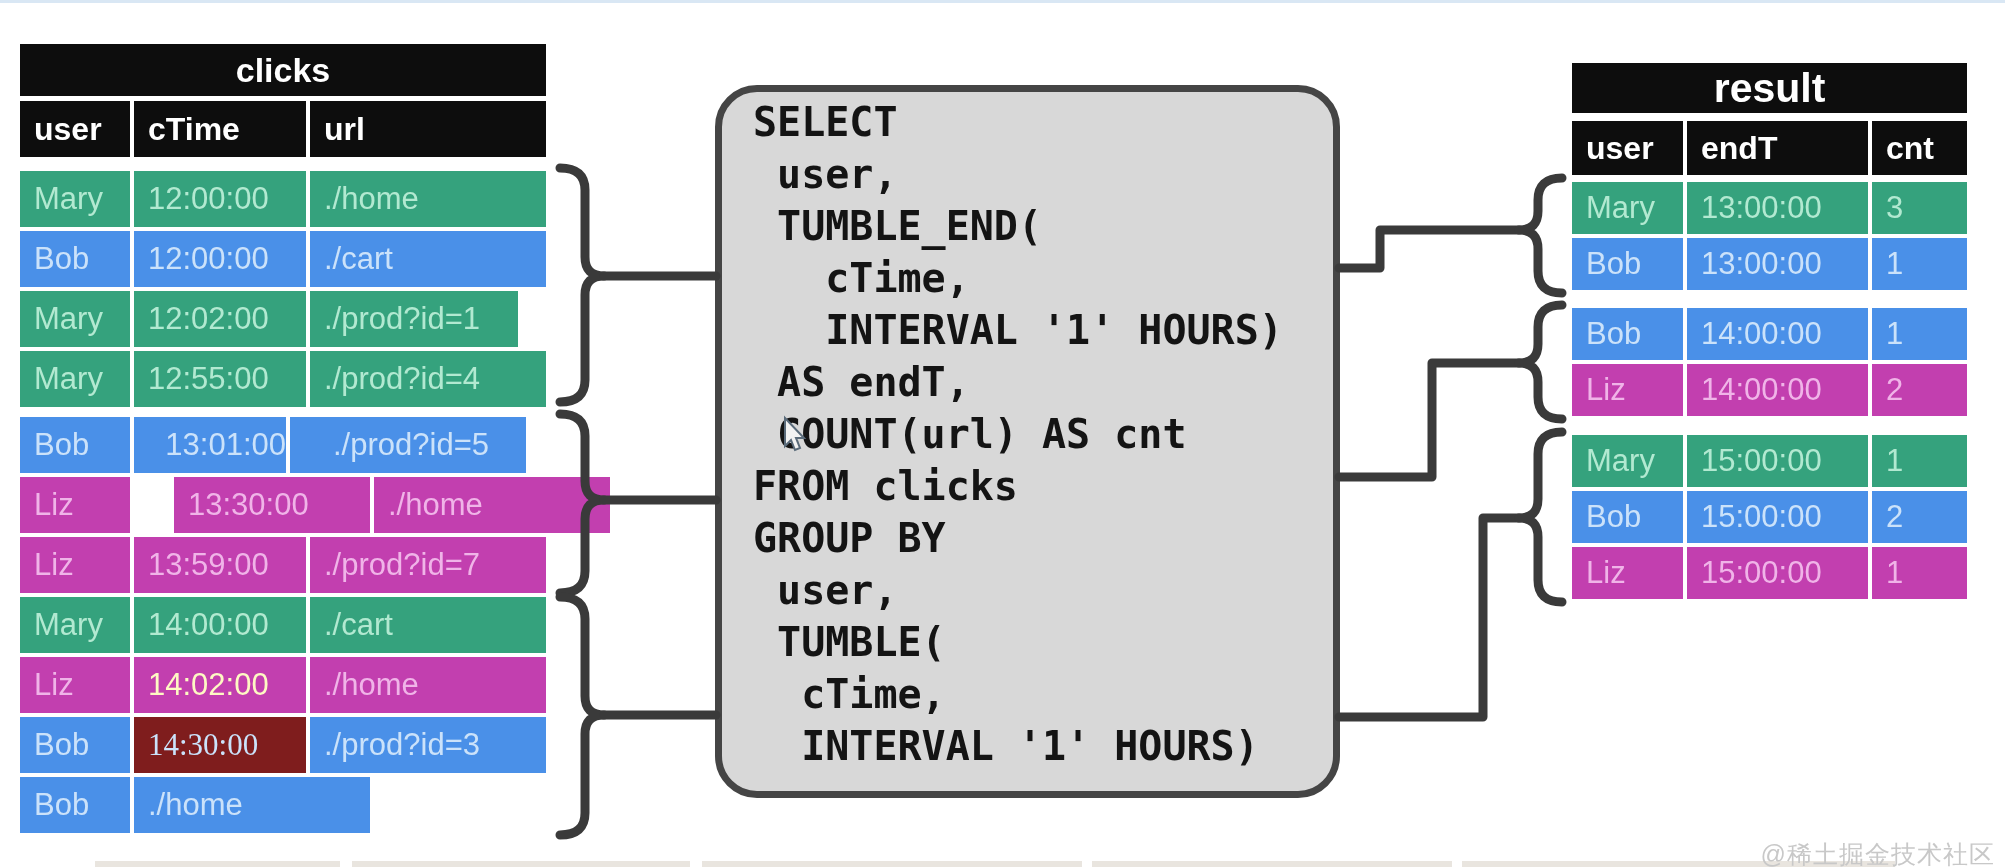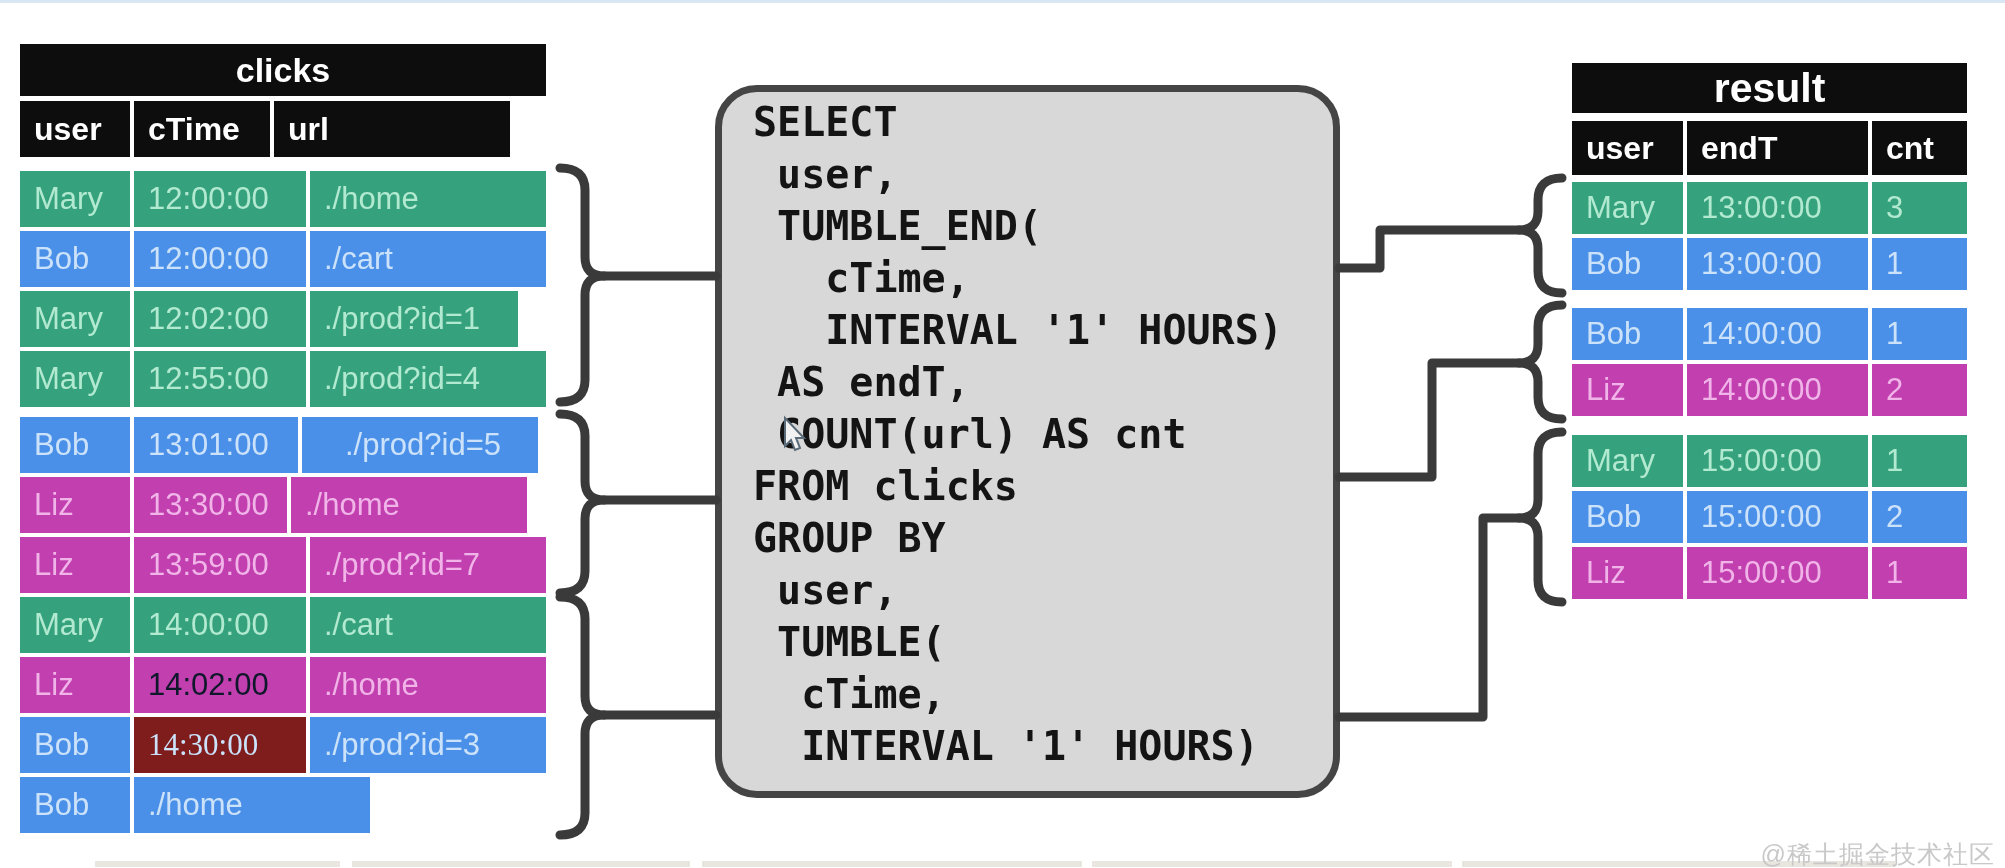--- a/index.html
+++ b/index.html
@@ -41,7 +41,7 @@
   <div class="ttitle" id="left-title">clicks</div>
   <div class="thead" id="left-head">
     <div class="thcell" style="width:110px">user</div>
-    <div class="thcell" style="width:136px">cTime</div>
+    <div class="thcell" style="width:172px">cTime</div>
     <div class="thcell" style="width:236px">url</div>
   </div>
   <div id="left-table-body">

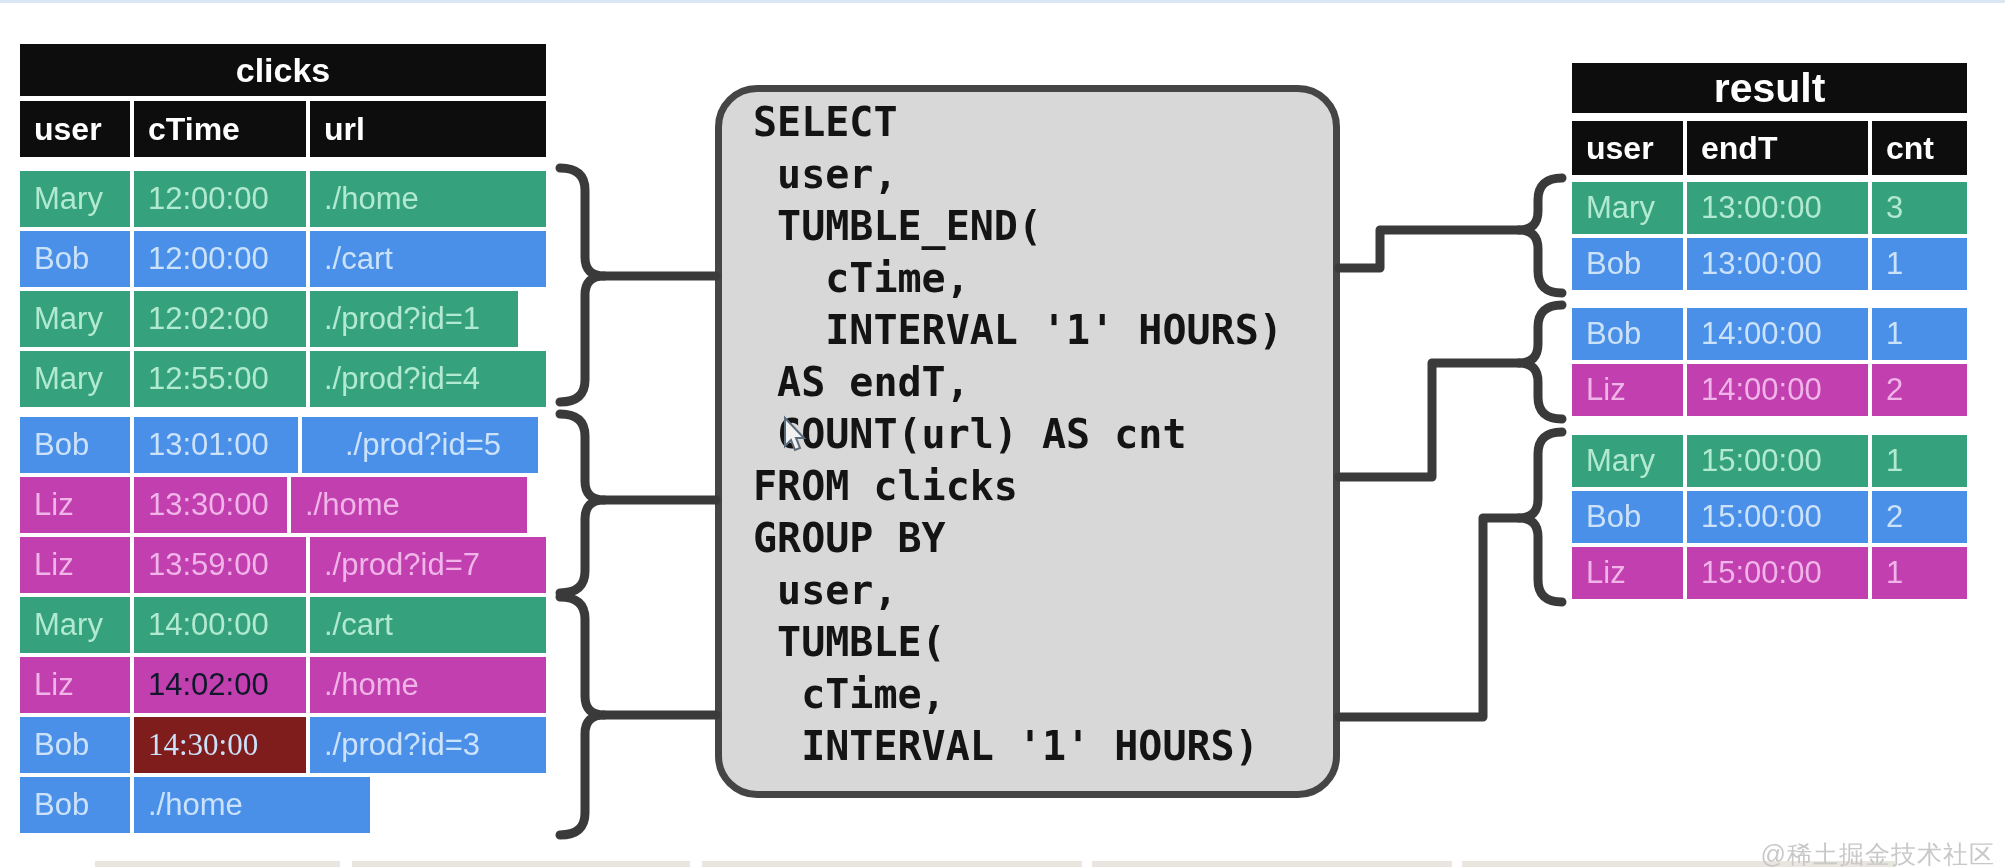--- a/index.html
+++ b/index.html
@@ -70,7 +70,7 @@
       <div class="tgroup" style="left: 20px; top: 417px;">
         <div class="trow" style="height: 56px;">
           <div class="tcell" style="width: 110px; line-height: 56px; background: rgb(74, 144, 232); color: rgb(203, 226, 250);">Bob</div>
-          <div class="tcell" style="width: 164px; line-height: 56px; background: rgb(74, 144, 232); color: rgb(203, 226, 250);">13:01:00</div>
+          <div class="tcell" style="width: 152px; line-height: 56px; background: rgb(74, 144, 232); color: rgb(203, 226, 250); text-align: right;">13:01:00</div>
           <div class="tcell" style="width: 236px; line-height: 56px; background: rgb(74, 144, 232); color: rgb(203, 226, 250); padding-left: 43px;">./prod?id=5</div>
         </div>
         <div class="trow" style="height: 56px;">

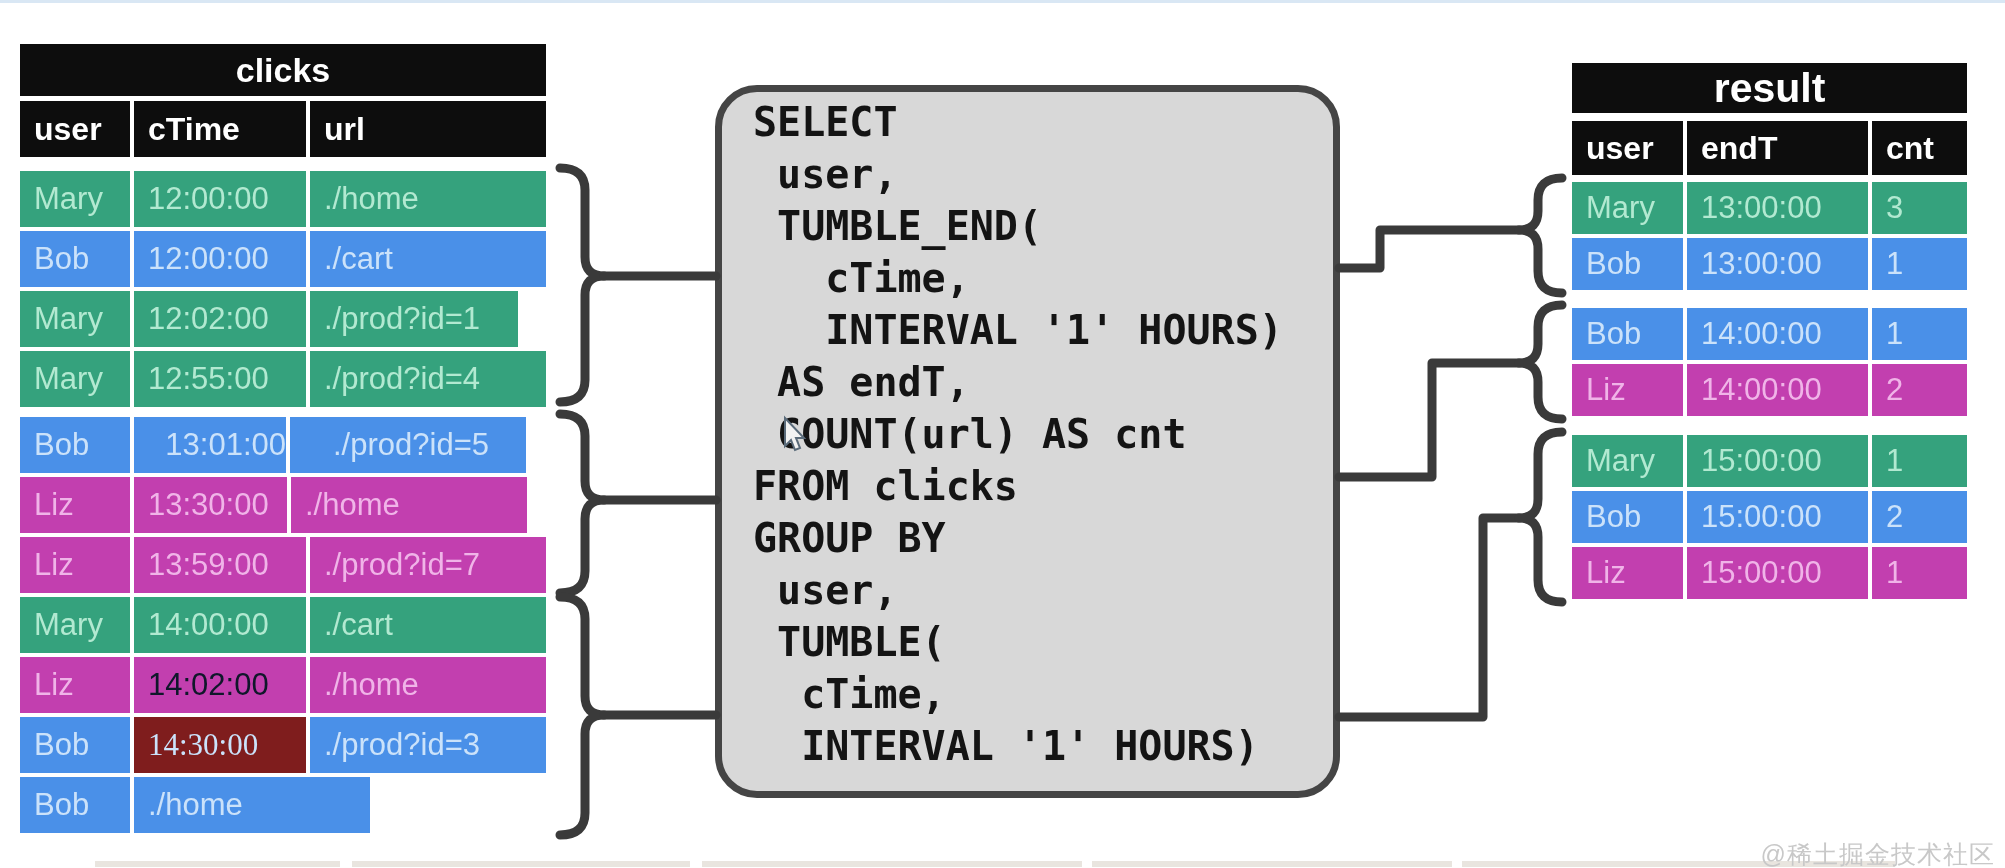--- a/index.html
+++ b/index.html
@@ -75,7 +75,7 @@
         </div>
         <div class="trow" style="height: 56px;">
           <div class="tcell" style="width: 110px; line-height: 56px; background: rgb(194, 63, 175); color: rgb(240, 180, 232);">Liz</div>
-          <div class="tcell" style="width: 153px; line-height: 56px; background: rgb(194, 63, 175); color: rgb(240, 180, 232);">13:30:00</div>
+          <div class="tcell" style="width: 196px; line-height: 56px; background: rgb(194, 63, 175); color: rgb(240, 180, 232); margin-left: 40px;">13:30:00</div>
           <div class="tcell" style="width: 236px; line-height: 56px; background: rgb(194, 63, 175); color: rgb(240, 180, 232);">./home</div>
         </div>
         <div class="trow" style="height: 56px;">

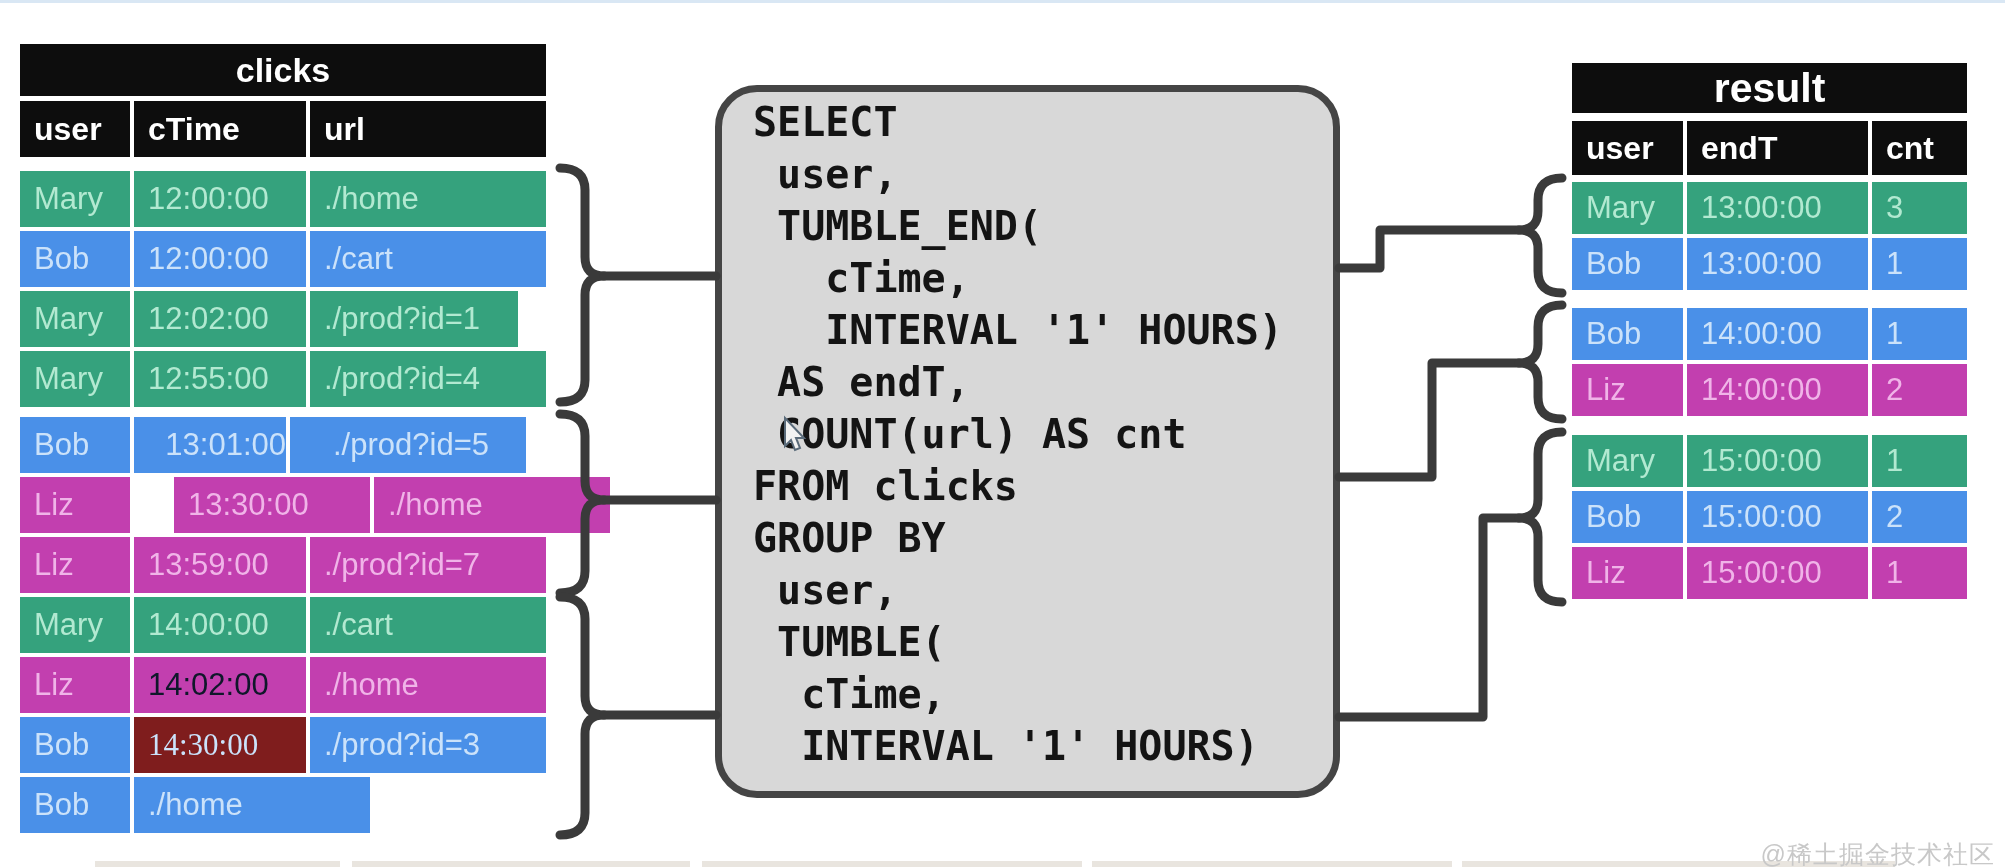--- a/index.html
+++ b/index.html
@@ -92,7 +92,7 @@
         </div>
         <div class="trow" style="height: 56px;">
           <div class="tcell" style="width: 110px; line-height: 56px; background: rgb(194, 63, 175); color: rgb(240, 180, 232);">Liz</div>
-          <div class="tcell" style="width: 172px; line-height: 56px; background: rgb(194, 63, 175); color: #0f172a;">14:02:00</div>
+          <div class="tcell" style="width: 172px; line-height: 56px; background: rgb(194, 63, 175); color: #fef9c3;">14:02:00</div>
           <div class="tcell" style="width: 236px; line-height: 56px; background: rgb(194, 63, 175); color: rgb(240, 180, 232);">./home</div>
         </div>
         <div class="trow" style="height: 56px;">

